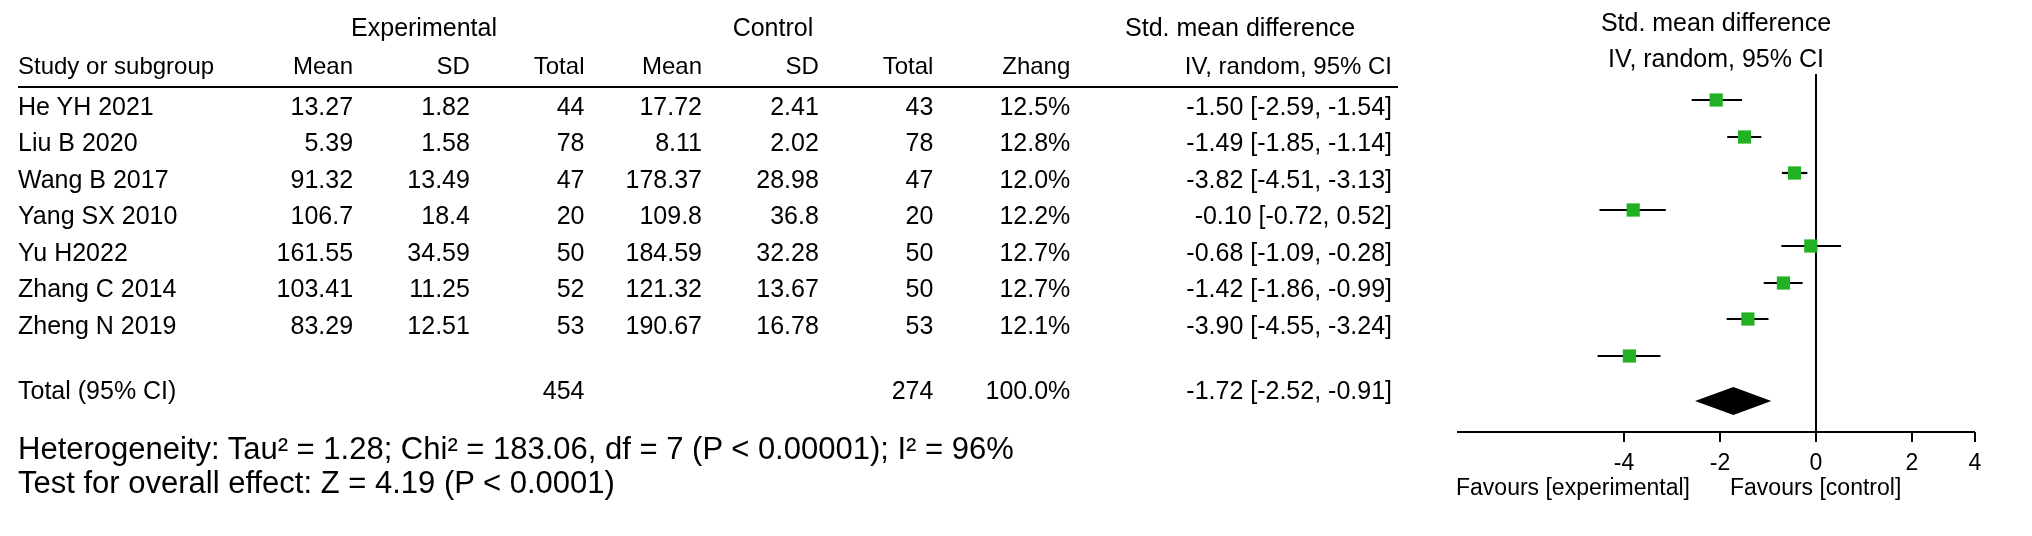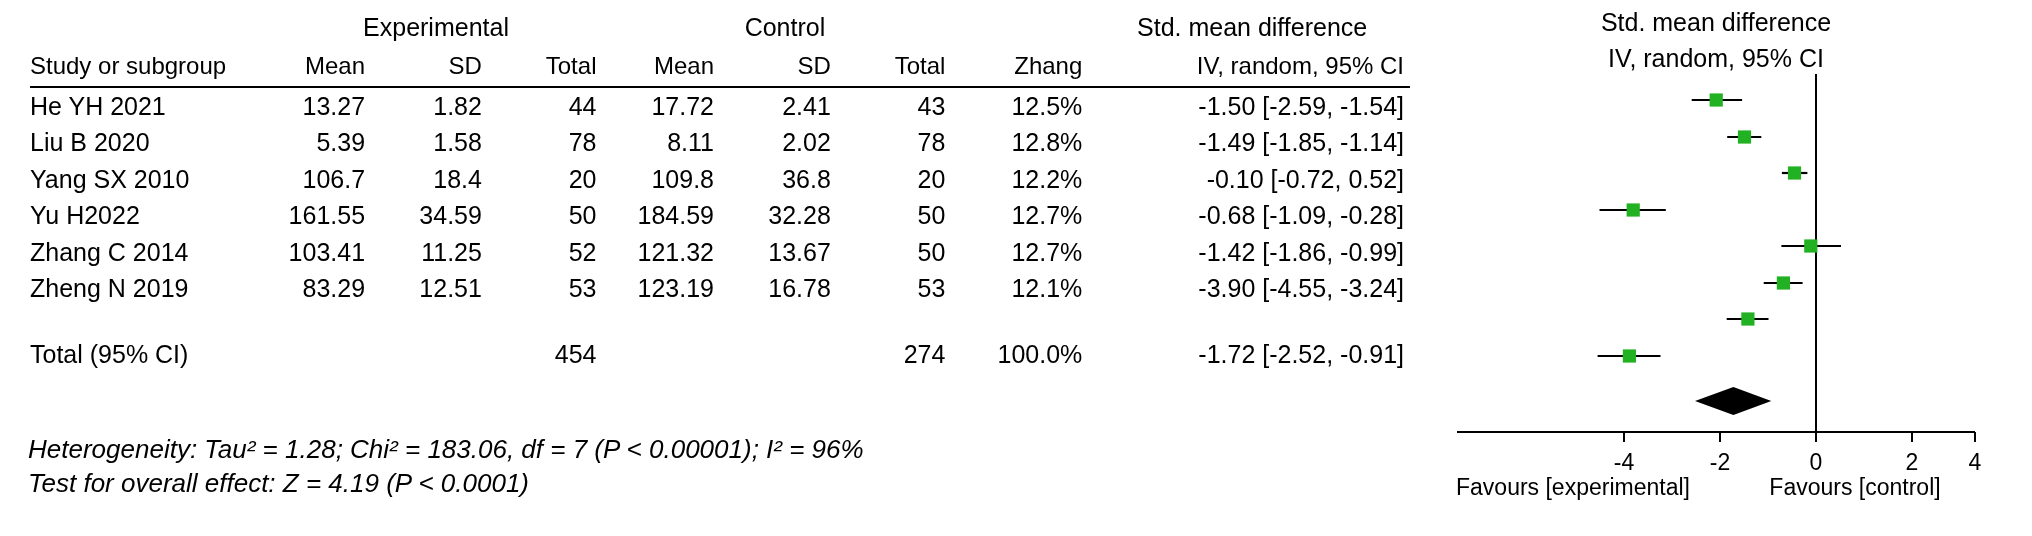--- a/index.html
+++ b/index.html
@@ -32,7 +32,6 @@
     border-collapse: collapse;
     font-size: 25px;
     width: 1380px;
-    margin-left: 12px;
   }
   table.forest td, table.forest th {
     padding: 0;

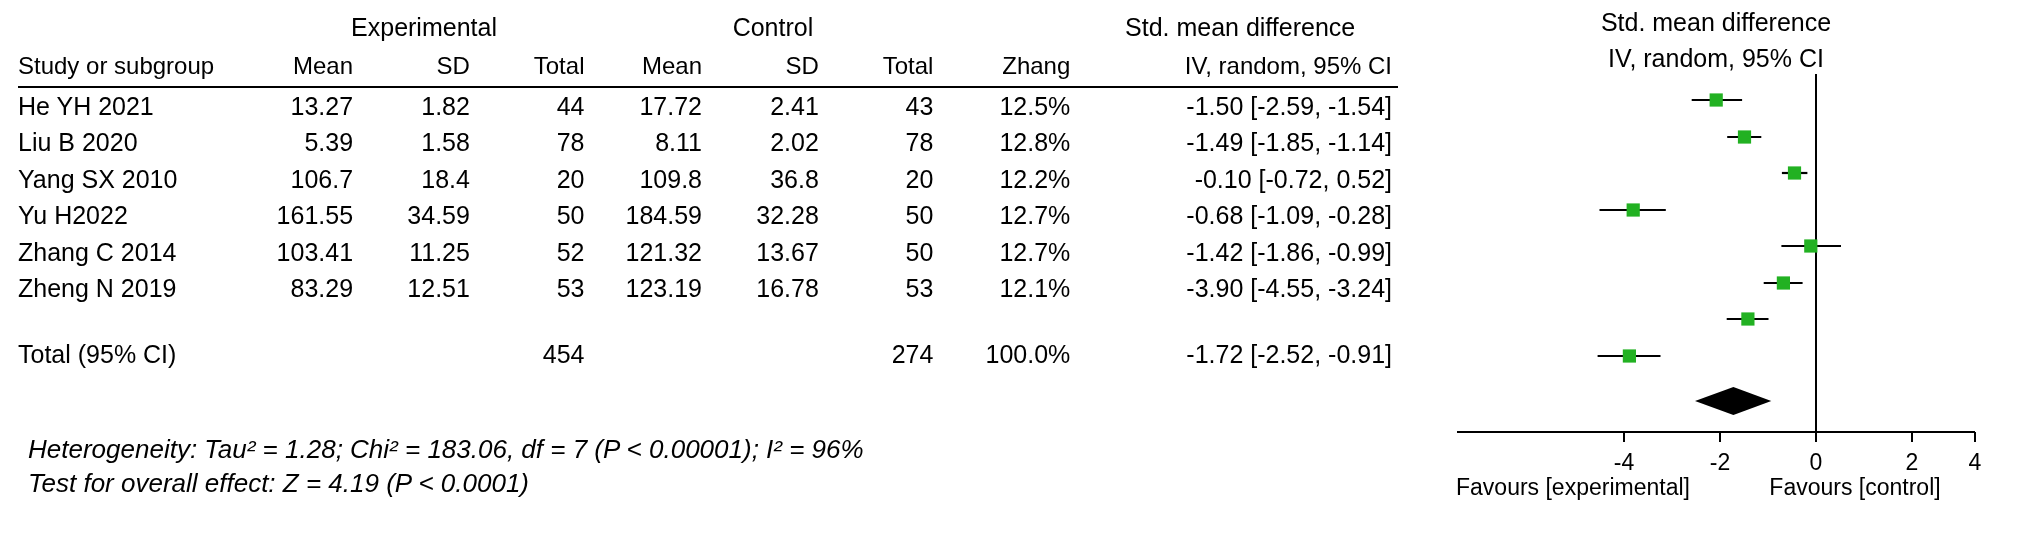--- a/index.html
+++ b/index.html
@@ -186,6 +186,17 @@
         <td class="c-eff">-1.49 [-1.85, -1.14]</td>
       </tr>
       <tr class="data-row">
+        <td class="c-study">Wang B 2017</td>
+        <td class="c-num">91.32</td>
+        <td class="c-num">13.49</td>
+        <td class="c-tot">47</td>
+        <td class="c-num">178.37</td>
+        <td class="c-num">28.98</td>
+        <td class="c-tot">47</td>
+        <td class="c-wt">12.0%</td>
+        <td class="c-eff">-3.82 [-4.51, -3.13]</td>
+      </tr>
+      <tr class="data-row">
         <td class="c-study">Yang SX 2010</td>
         <td class="c-num">106.7</td>
         <td class="c-num">18.4</td>

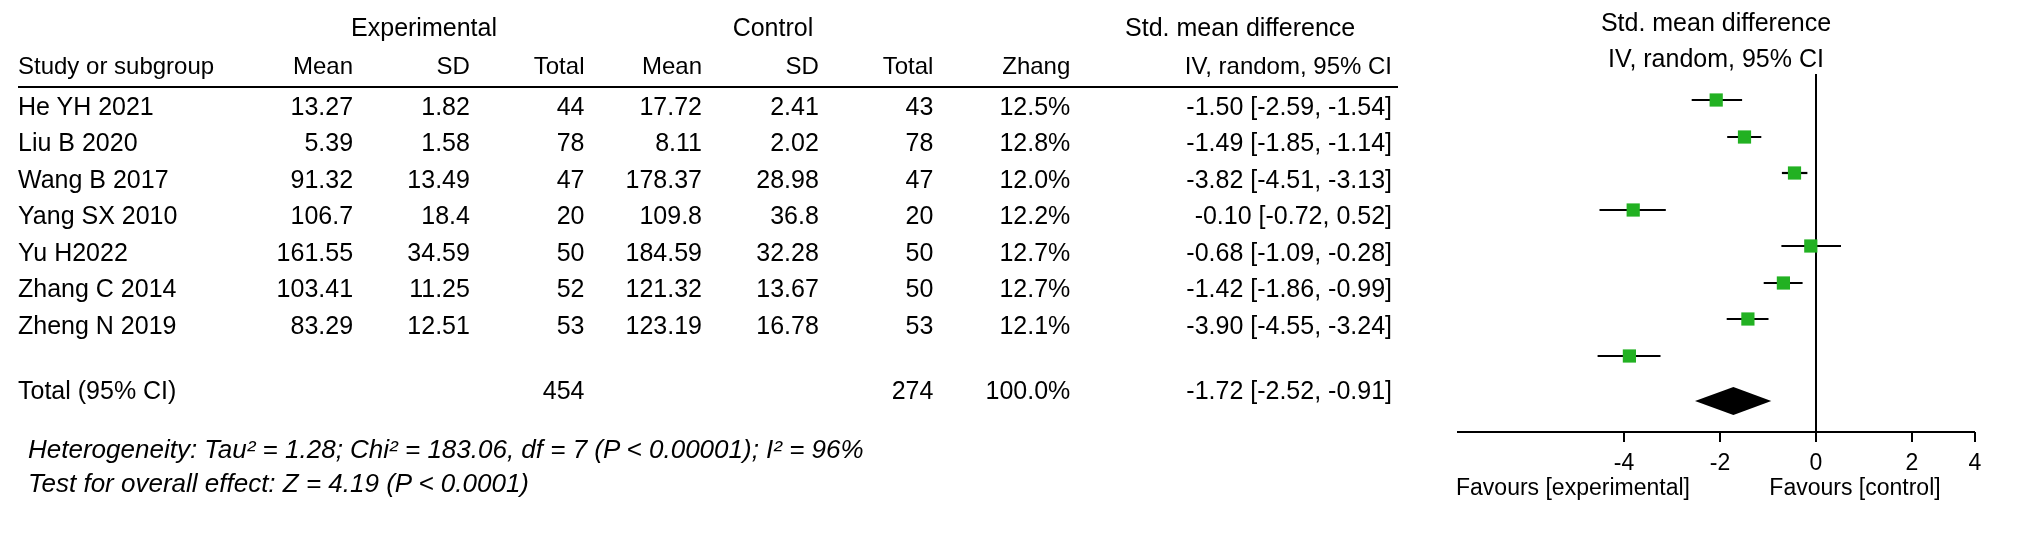--- a/index.html
+++ b/index.html
@@ -234,7 +234,7 @@
         <td class="c-num">83.29</td>
         <td class="c-num">12.51</td>
         <td class="c-tot">53</td>
-        <td class="c-num">123.19</td>
+        <td class="c-num">190.67</td>
         <td class="c-num">16.78</td>
         <td class="c-tot">53</td>
         <td class="c-wt">12.1%</td>

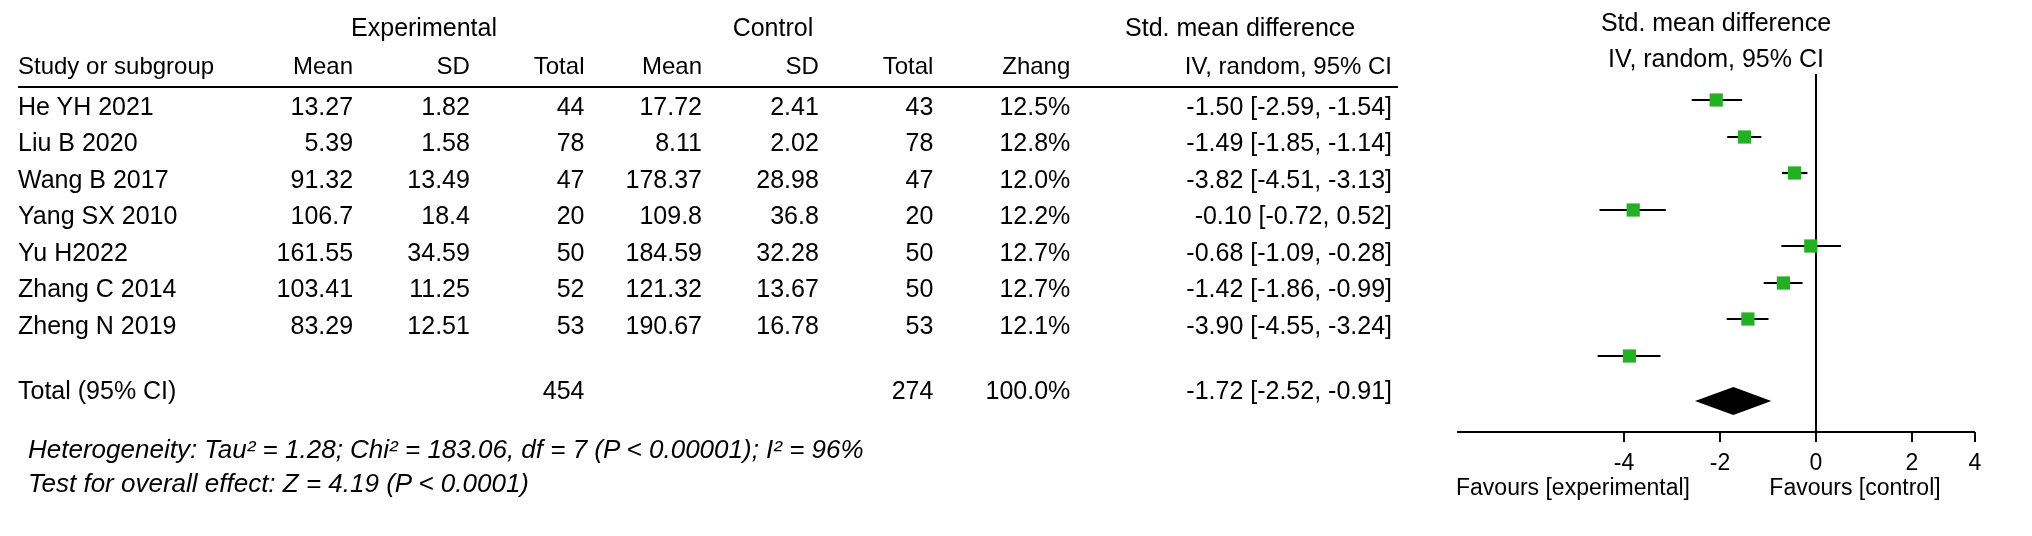--- a/index.html
+++ b/index.html
@@ -77,11 +77,10 @@
 
   .notes {
     position: absolute;
-    left: 28px;
+    left: 18px;
     top: 432px;
-    font-size: 26px;
+    font-size: 31px;
     line-height: 34px;
-    font-style: italic;
   }
   .notes div { white-space: nowrap; }
 

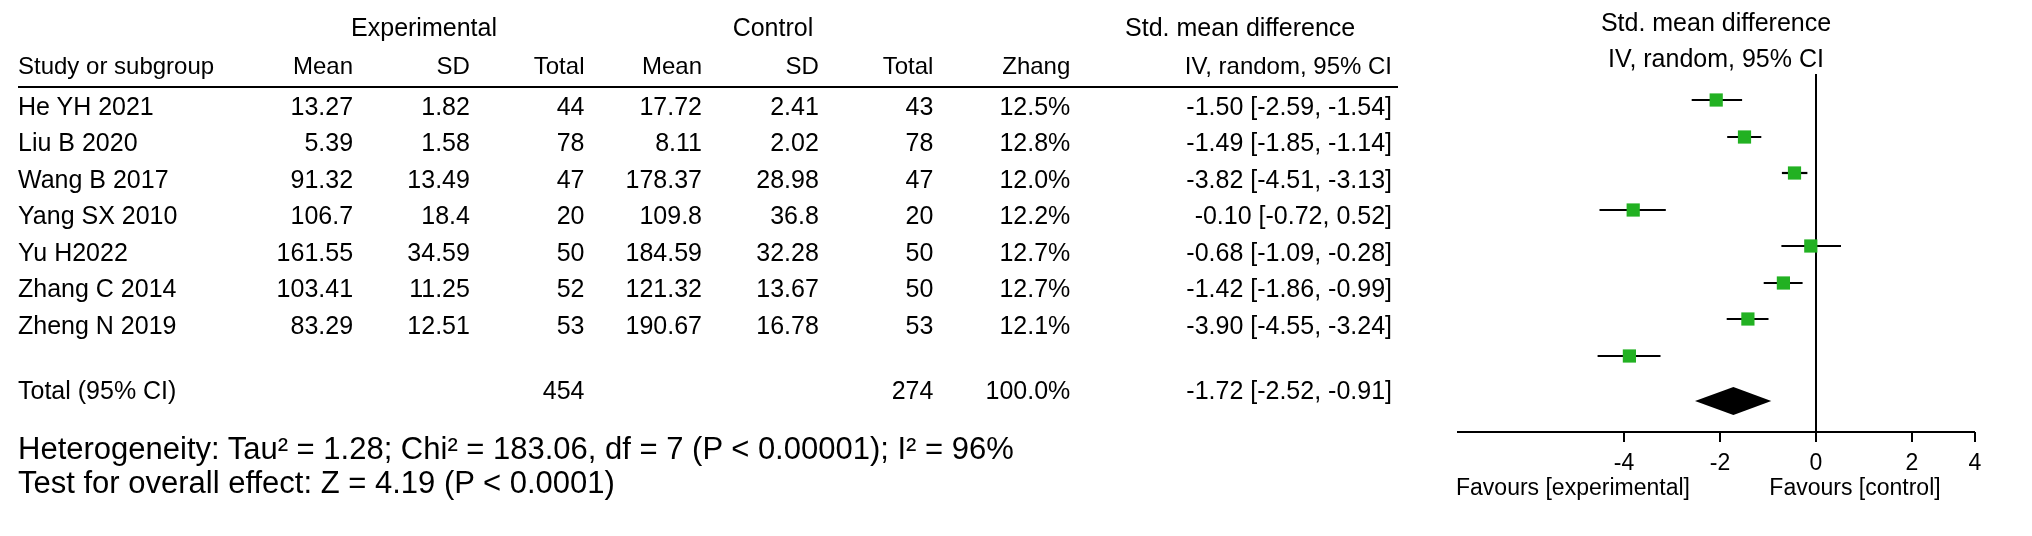--- a/index.html
+++ b/index.html
@@ -119,7 +119,6 @@
     left: 330px;
     top: 0;
     width: 250px;
-    text-align: center;
   }
   svg.forest-svg {
     position: absolute;

